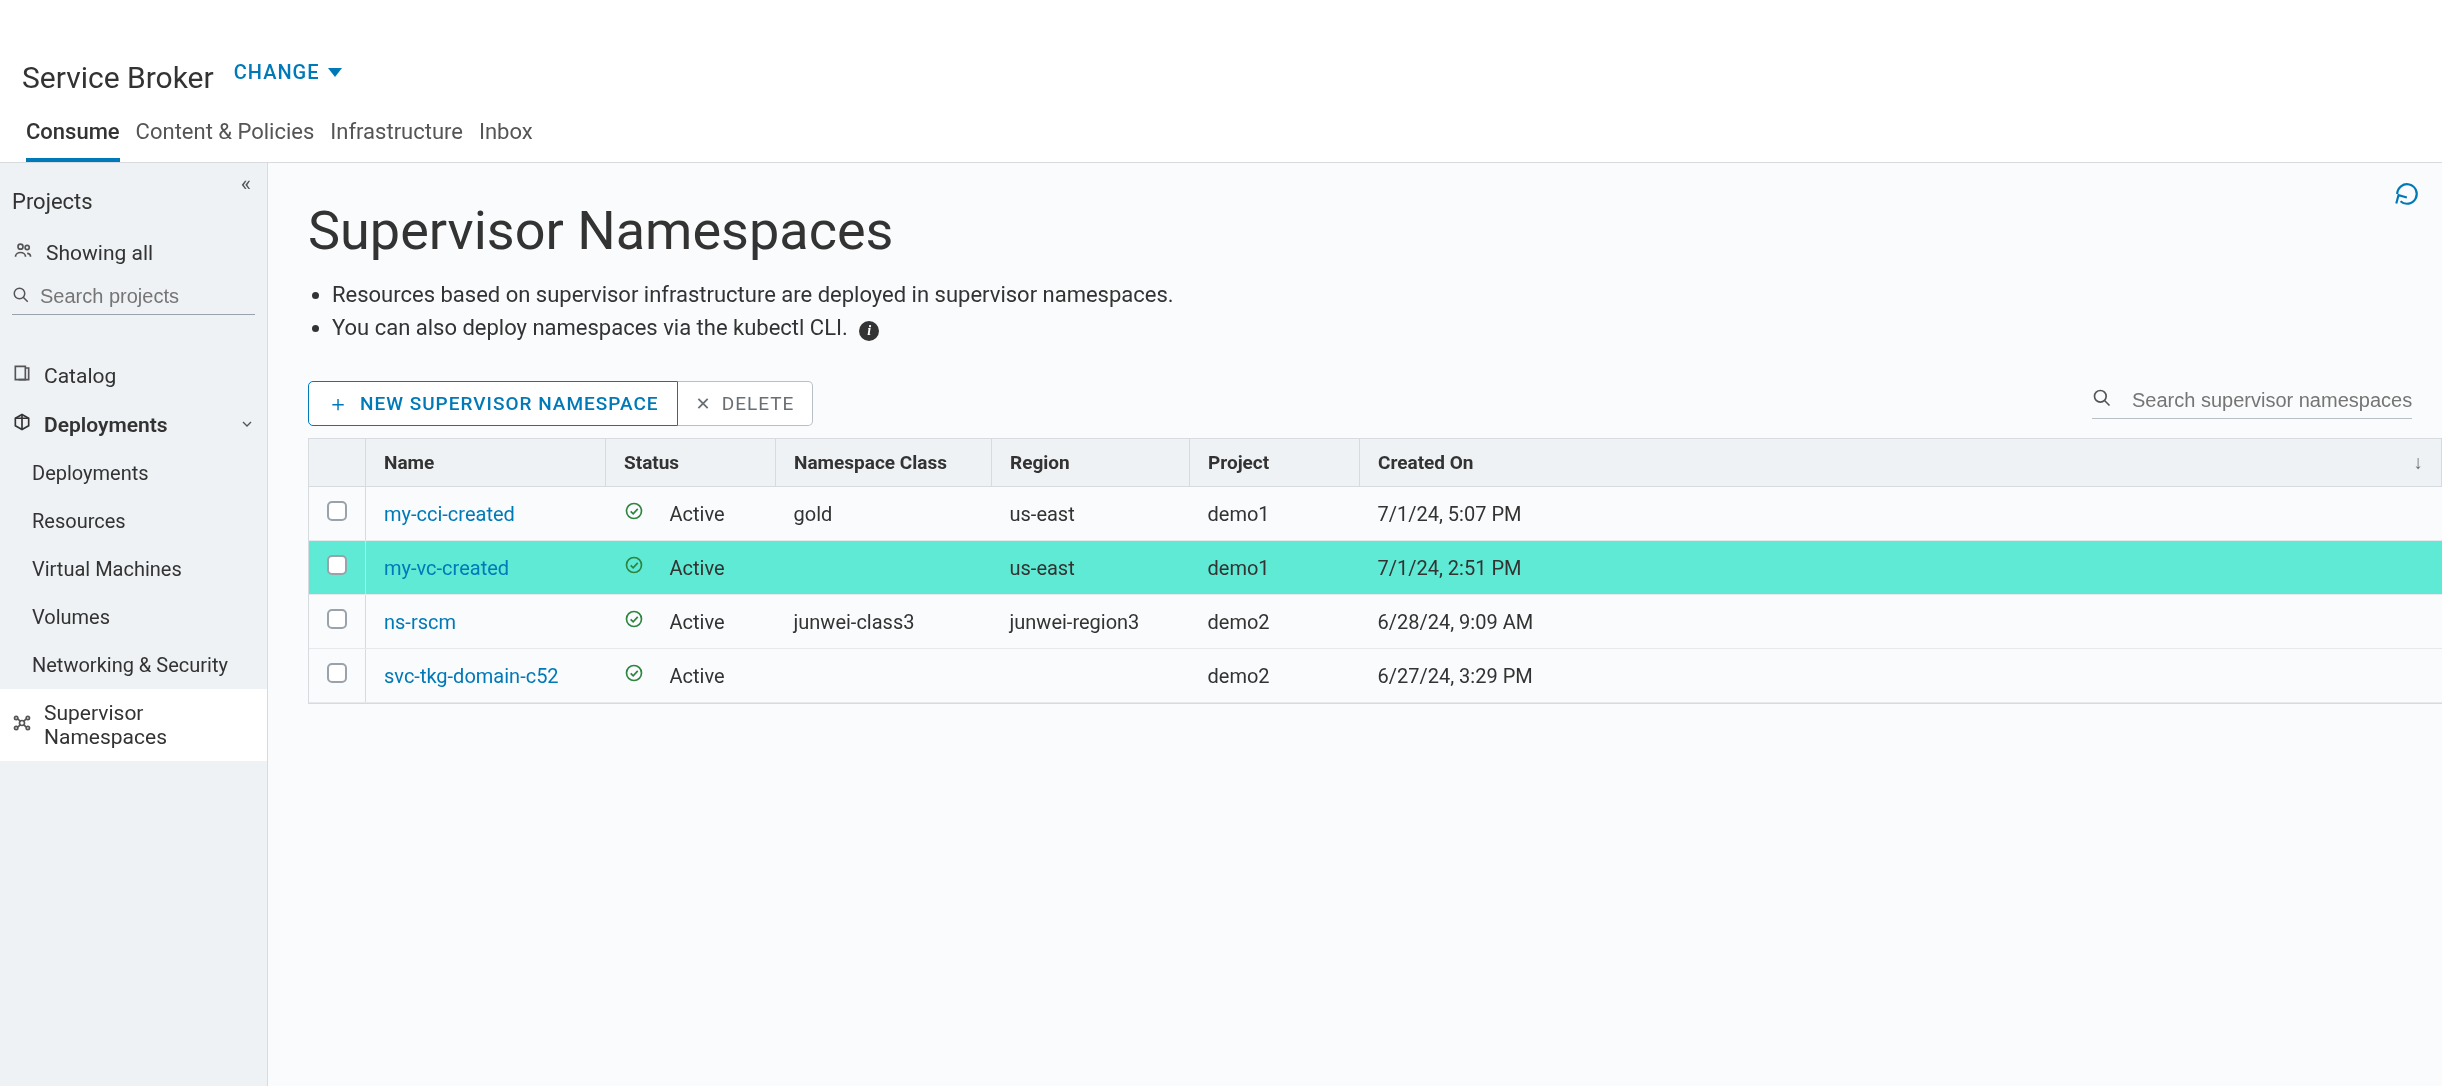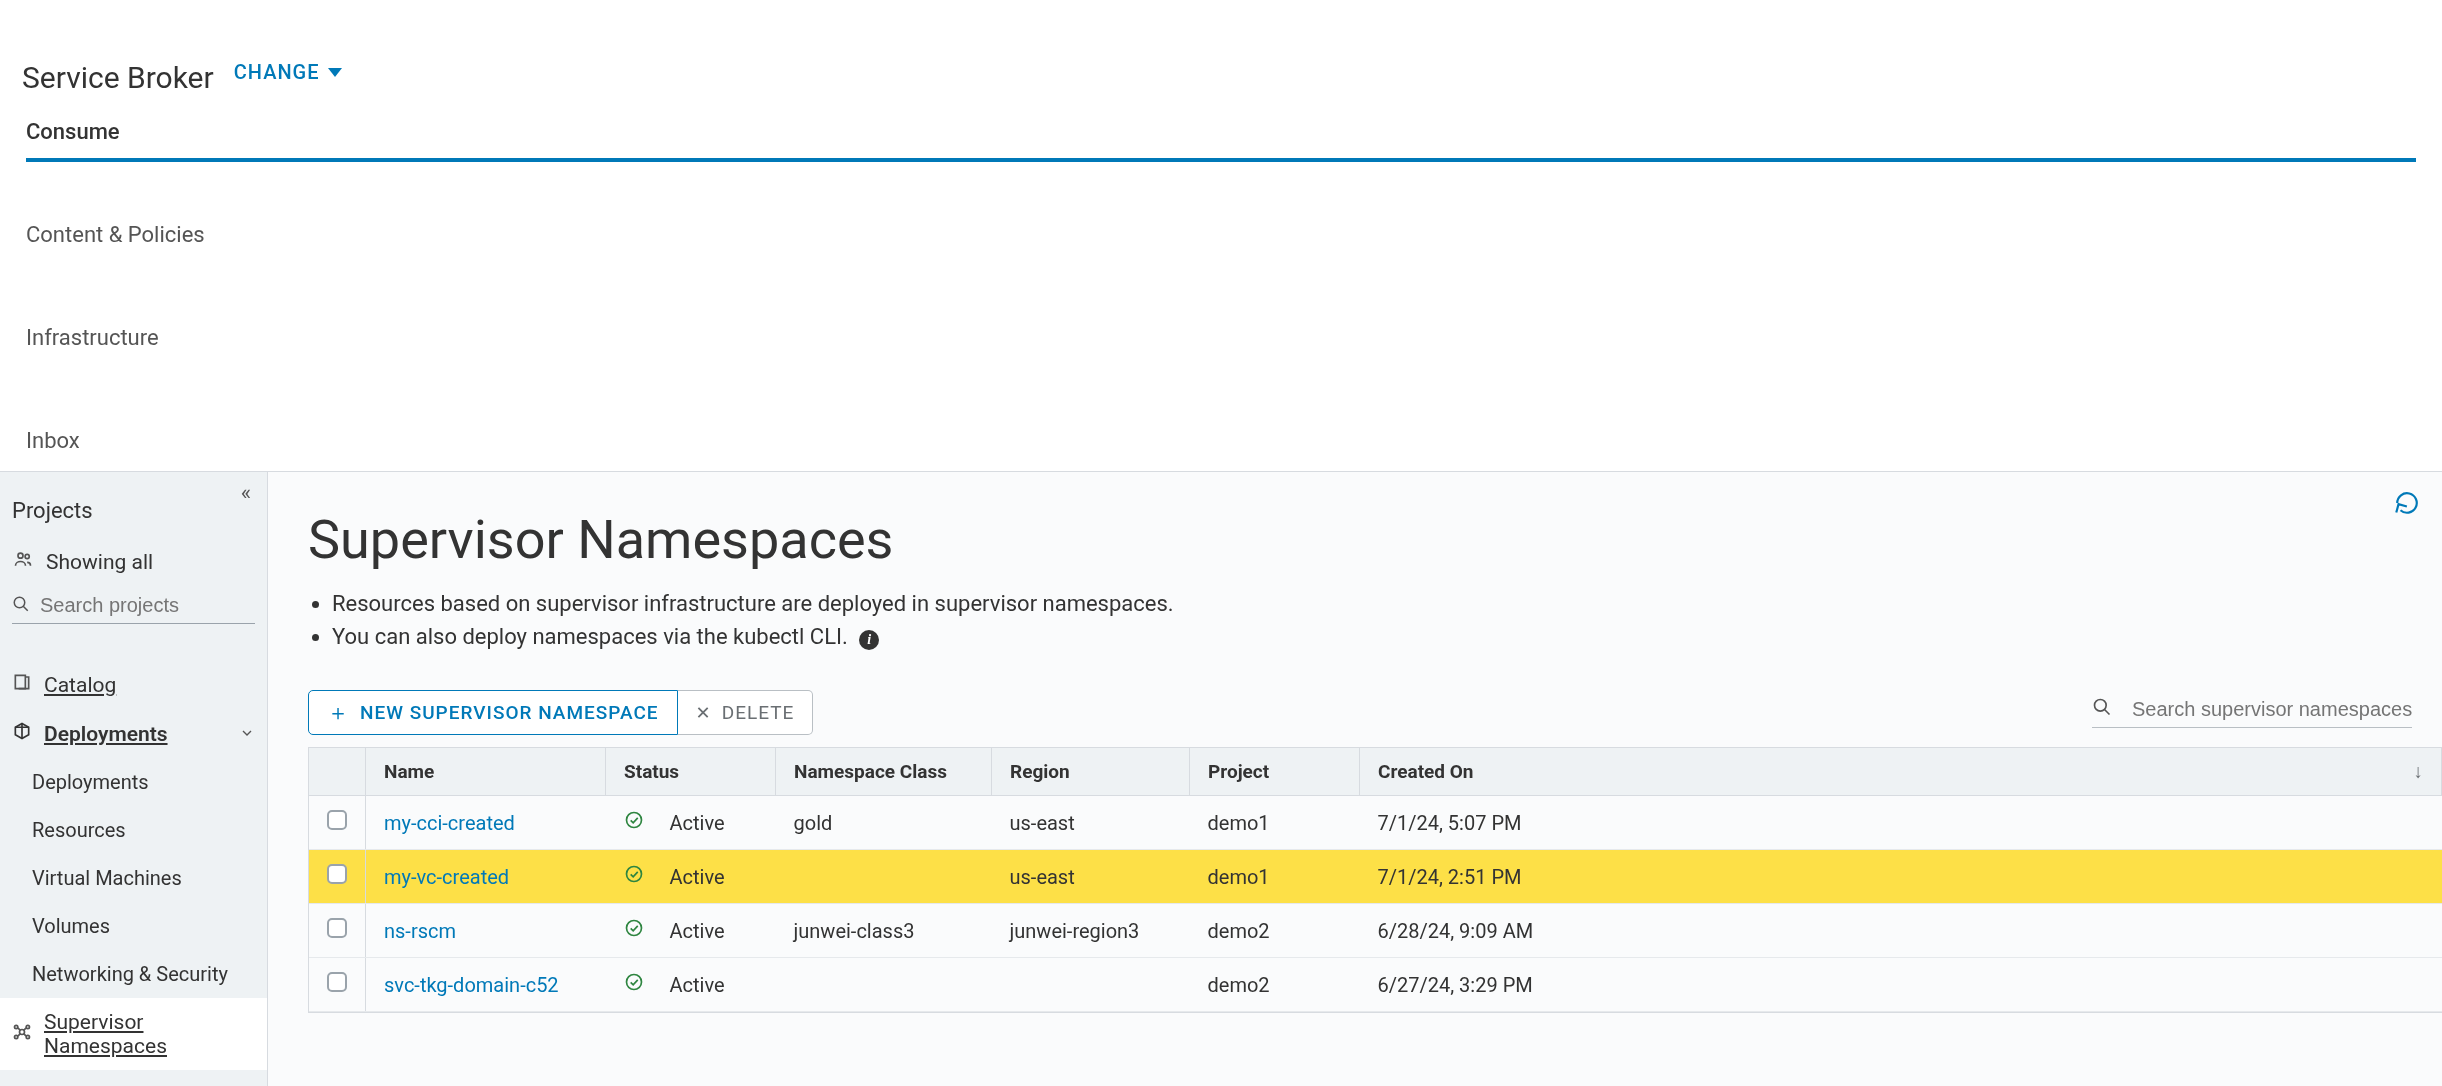--- a/index.html
+++ b/index.html
@@ -12,7 +12,7 @@
   .change-link { display:inline-flex; align-items:center; gap:8px; margin-left:20px; color:#0079b8; font-size:20px; letter-spacing:1px; font-weight:500; cursor:pointer; }
   .chevron-down { width:0; height:0; border-left:7px solid transparent; border-right:7px solid transparent; border-top:9px solid #0079b8; }
 
-  .tabs { display:flex; gap:46px; padding: 0 26px; border-bottom:1px solid #d7dbe0;flex-direction:column; }
+  .tabs { display:flex; gap:16px; padding: 0 26px; border-bottom:1px solid #d7dbe0; }
   .tab { font-size:22px; color:#555; padding:14px 0 18px 0; cursor:pointer; }
   .tab.active { color:#333; font-weight:500; border-bottom:4px solid #0079b8; padding-bottom:14px; }
 

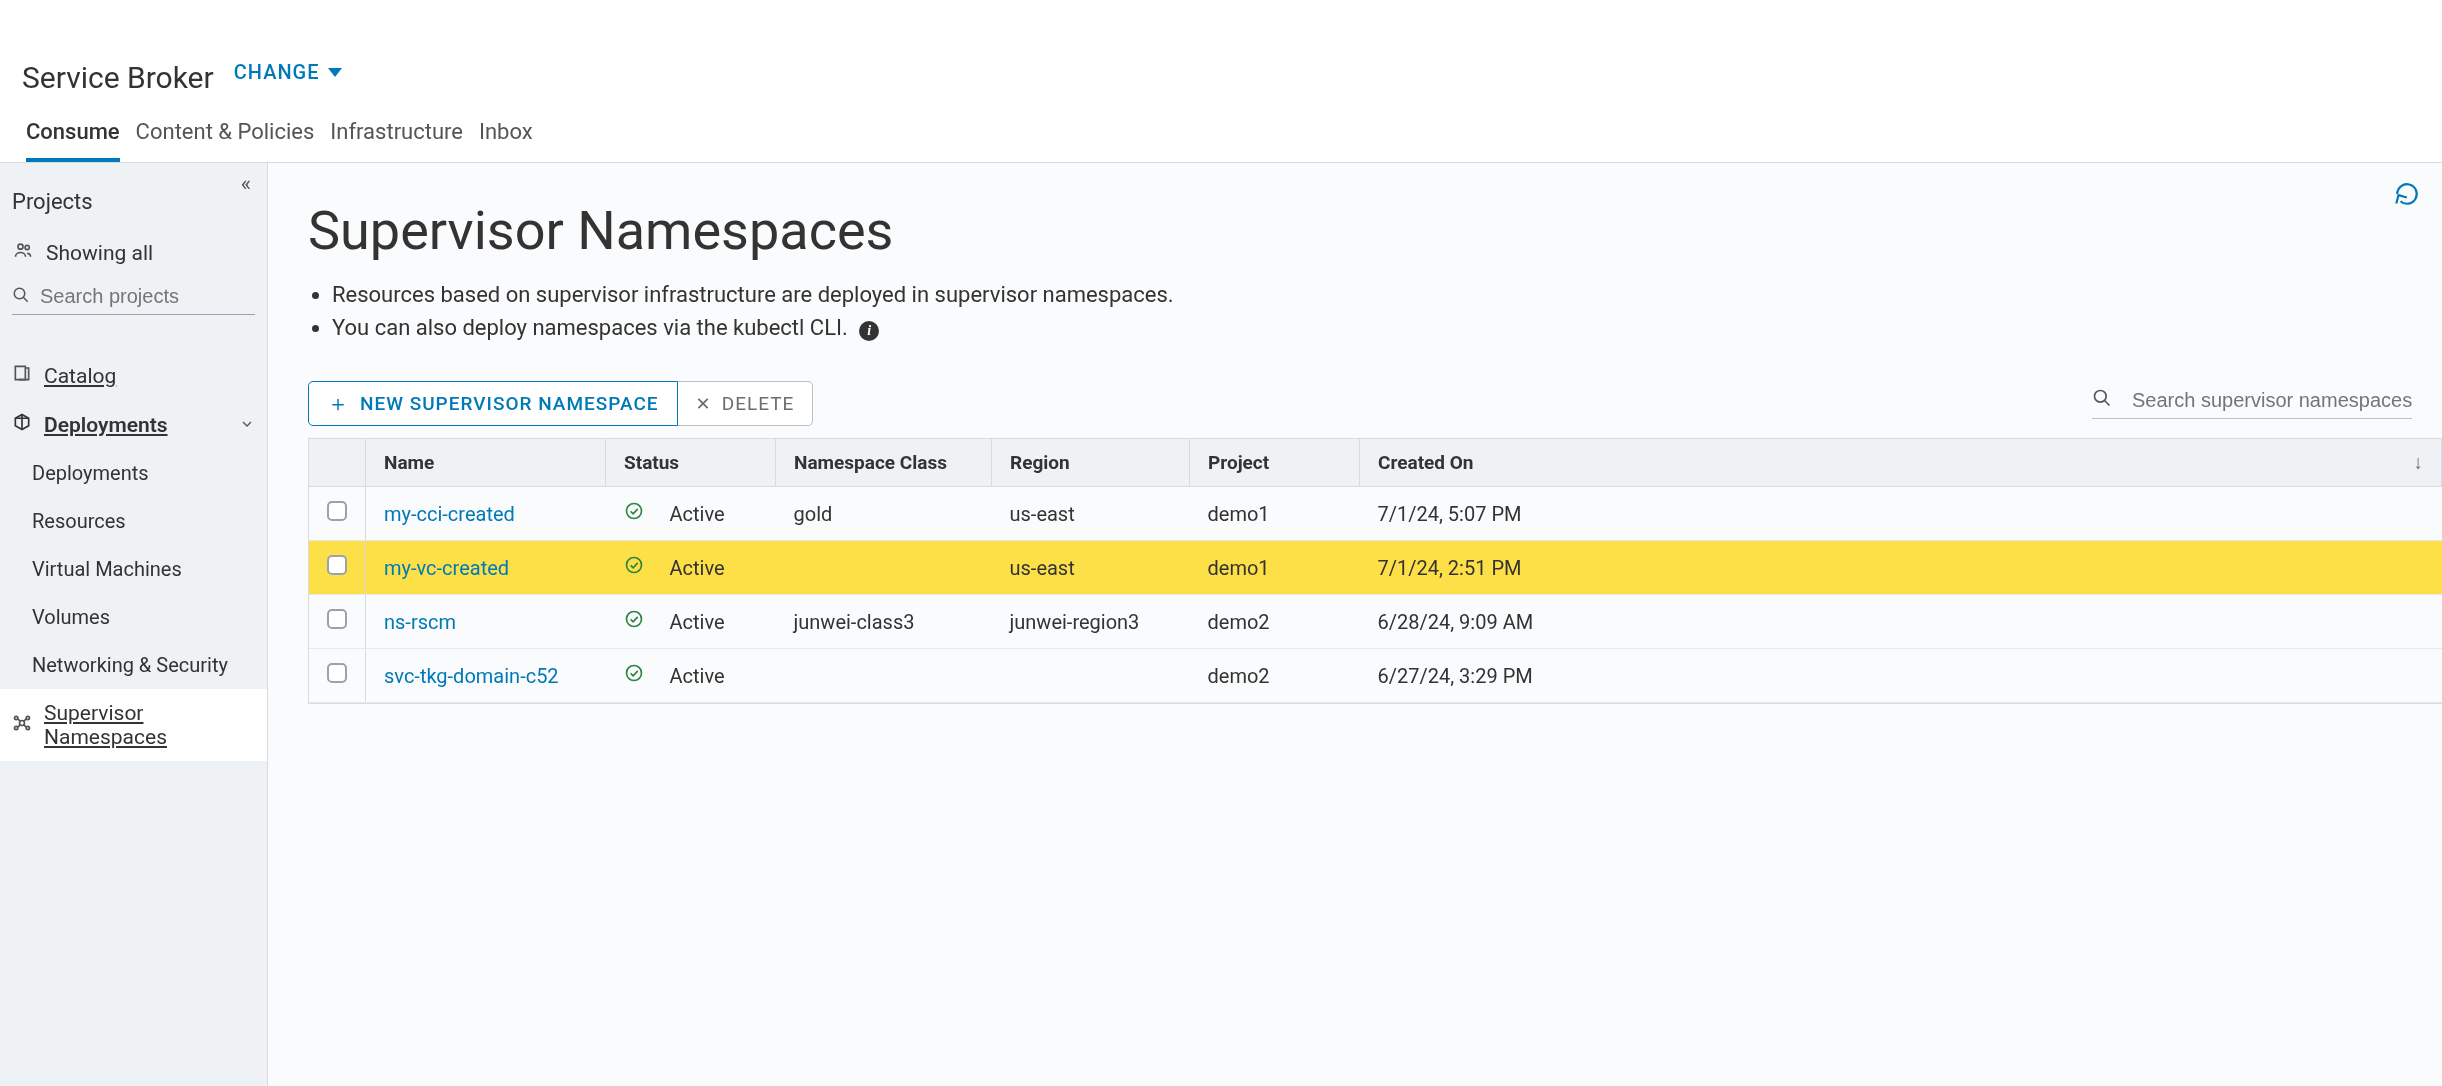--- a/index.html
+++ b/index.html
@@ -28,7 +28,7 @@
   .side-search-wrap{ display:flex; align-items:flex-end; gap:10px; border-bottom:1px solid #9aa3ab; margin:10px 0 6px 0; padding-bottom:6px;}
   .side-search { border:none; background:transparent; outline:none; font-size:20px; color:#555; width:100%; }
   .side-sep { height:24px; }
-  .nav-item { display:flex; align-items:center; justify-content:space-between; padding:12px 12px 12px 12px; cursor:pointer; font-size:21px; color:#333;text-decoration:underline; }
+  .nav-item { display:flex; align-items:center; justify-content:space-between; padding:12px 12px 12px 12px; cursor:pointer; font-size:21px; color:#333; }
   .nav-item .left { display:flex; align-items:center; gap:12px; }
   .nav-item.bold { font-weight:600; }
   .sub-item { padding:12px 12px 12px 32px; font-size:20px; color:#333; cursor:pointer; }

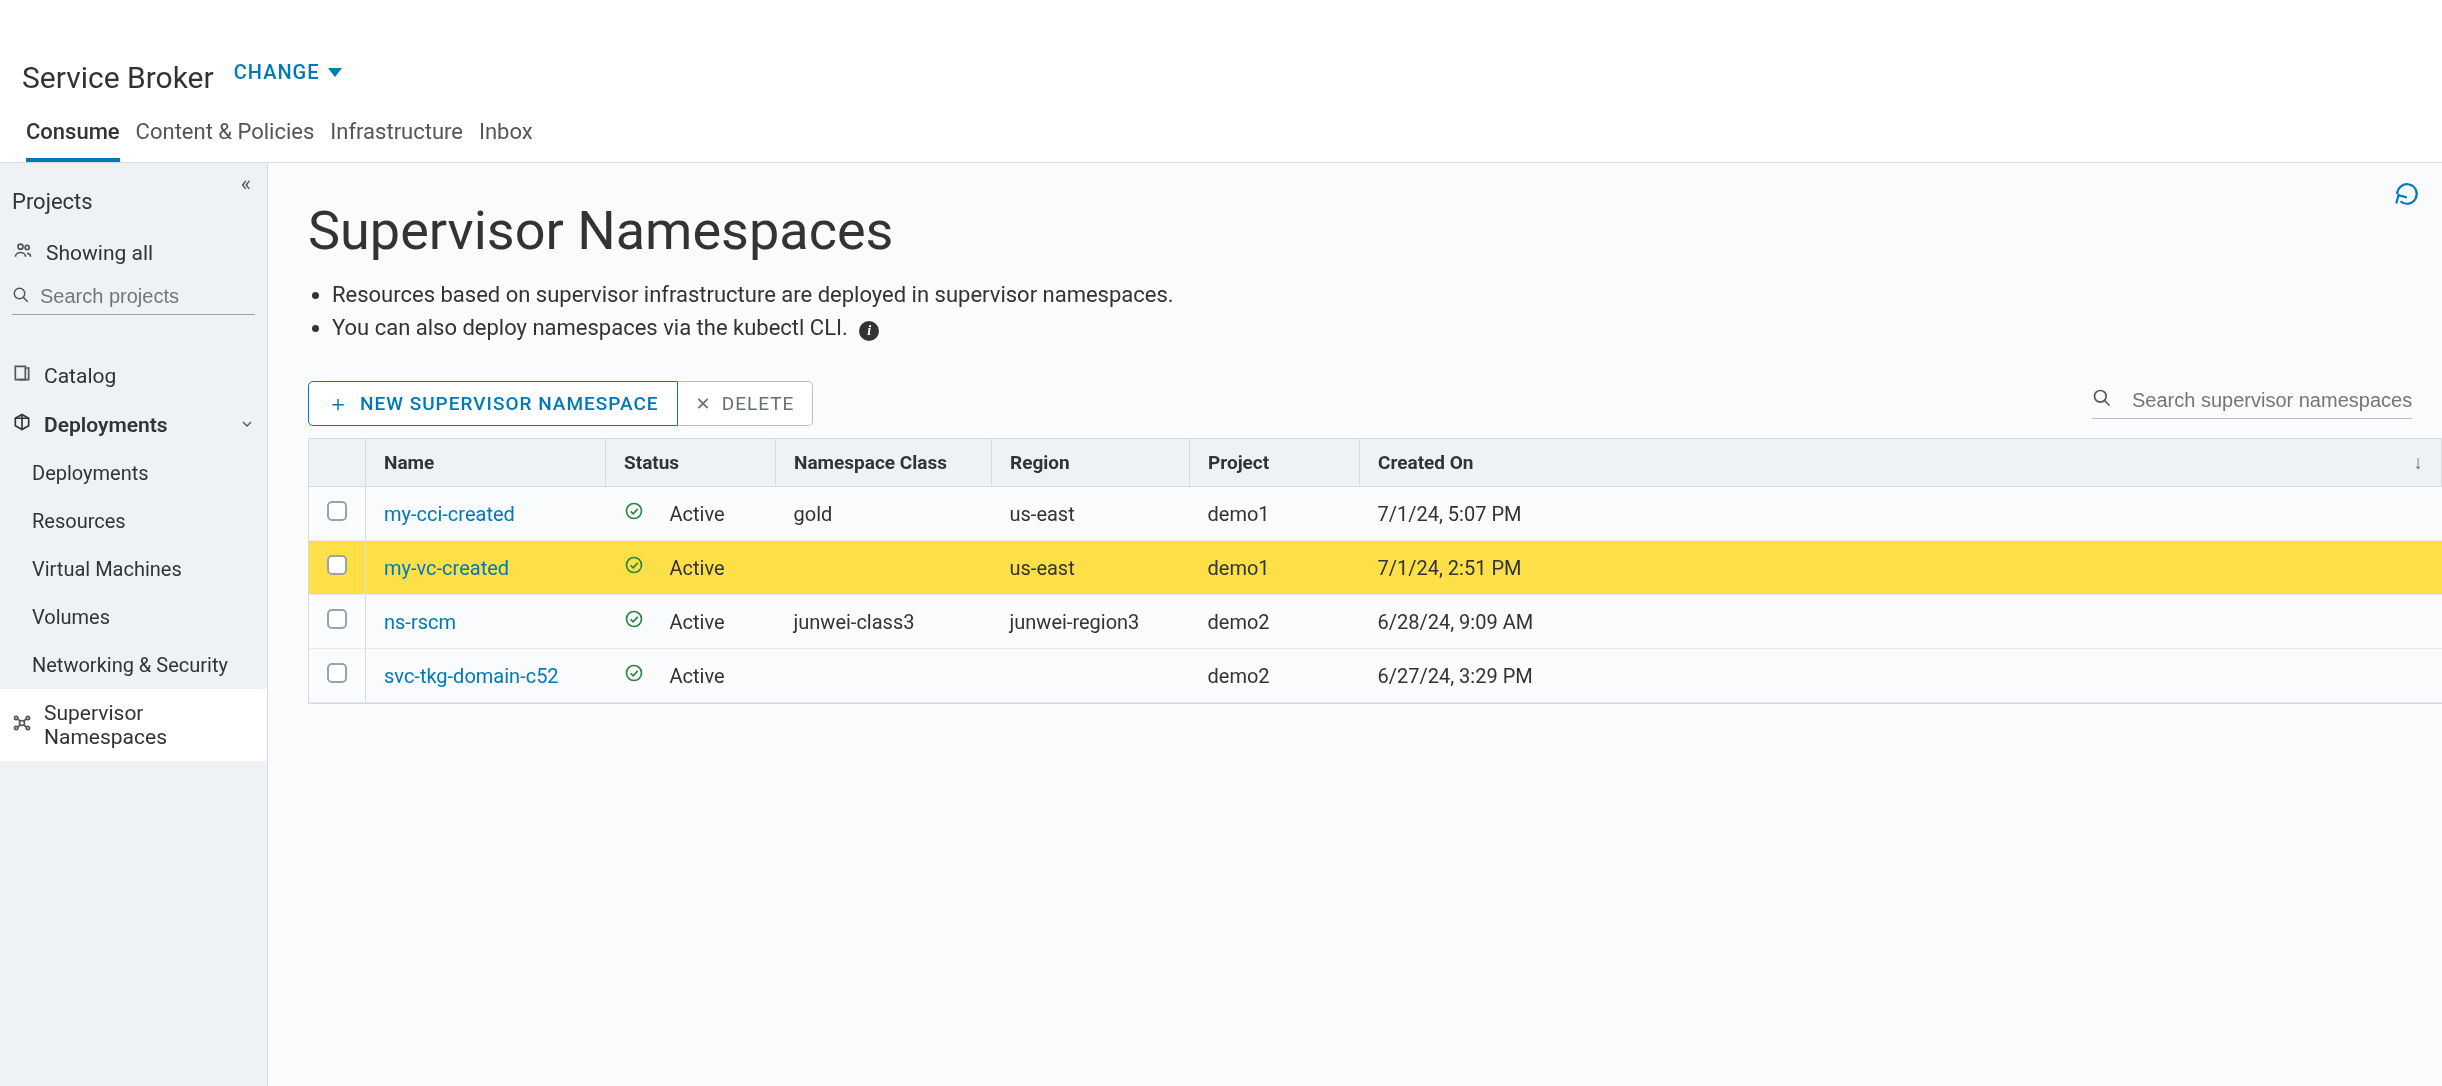--- a/index.html
+++ b/index.html
@@ -59,7 +59,7 @@
   thead th { background:#eef2f4; font-size:19px; font-weight:700; color:#333; text-align:left; padding:12px 18px; border-bottom:1px solid #d7dbe0; border-right:1px solid #d7dbe0; }
   thead th.checkbox-col, tbody td.checkbox-col { width:56px; text-align:center; border-right:1px solid #d7dbe0; }
   tbody td { font-size:20px; padding:14px 18px; border-bottom:1px solid #e6e9ec; color:#333; }
-  tbody tr.hovered { background:#fde047; }
+  tbody tr.hovered { background:#5eead4; }
   .chk { width:20px; height:20px; border:2px solid #9aa3ab; border-radius:5px; display:inline-block; background:#fff;}
   .name-link { color:#0079b8; cursor:pointer; }
   .status-cell { display:flex; align-items:center; gap:26px; }

